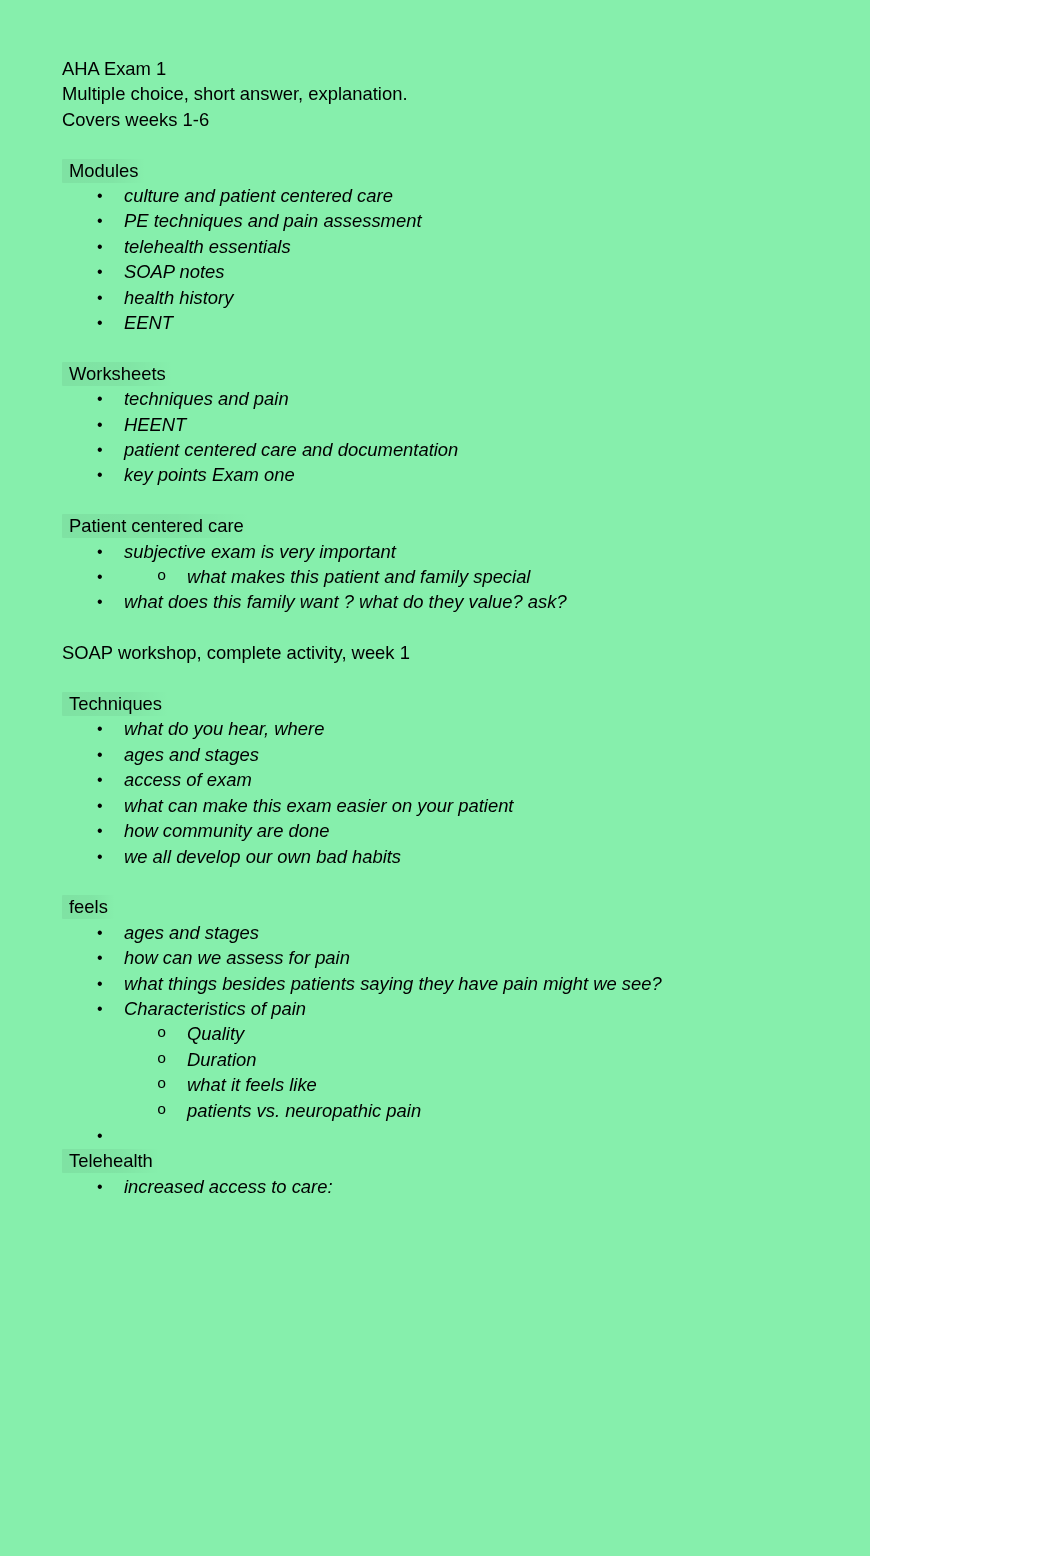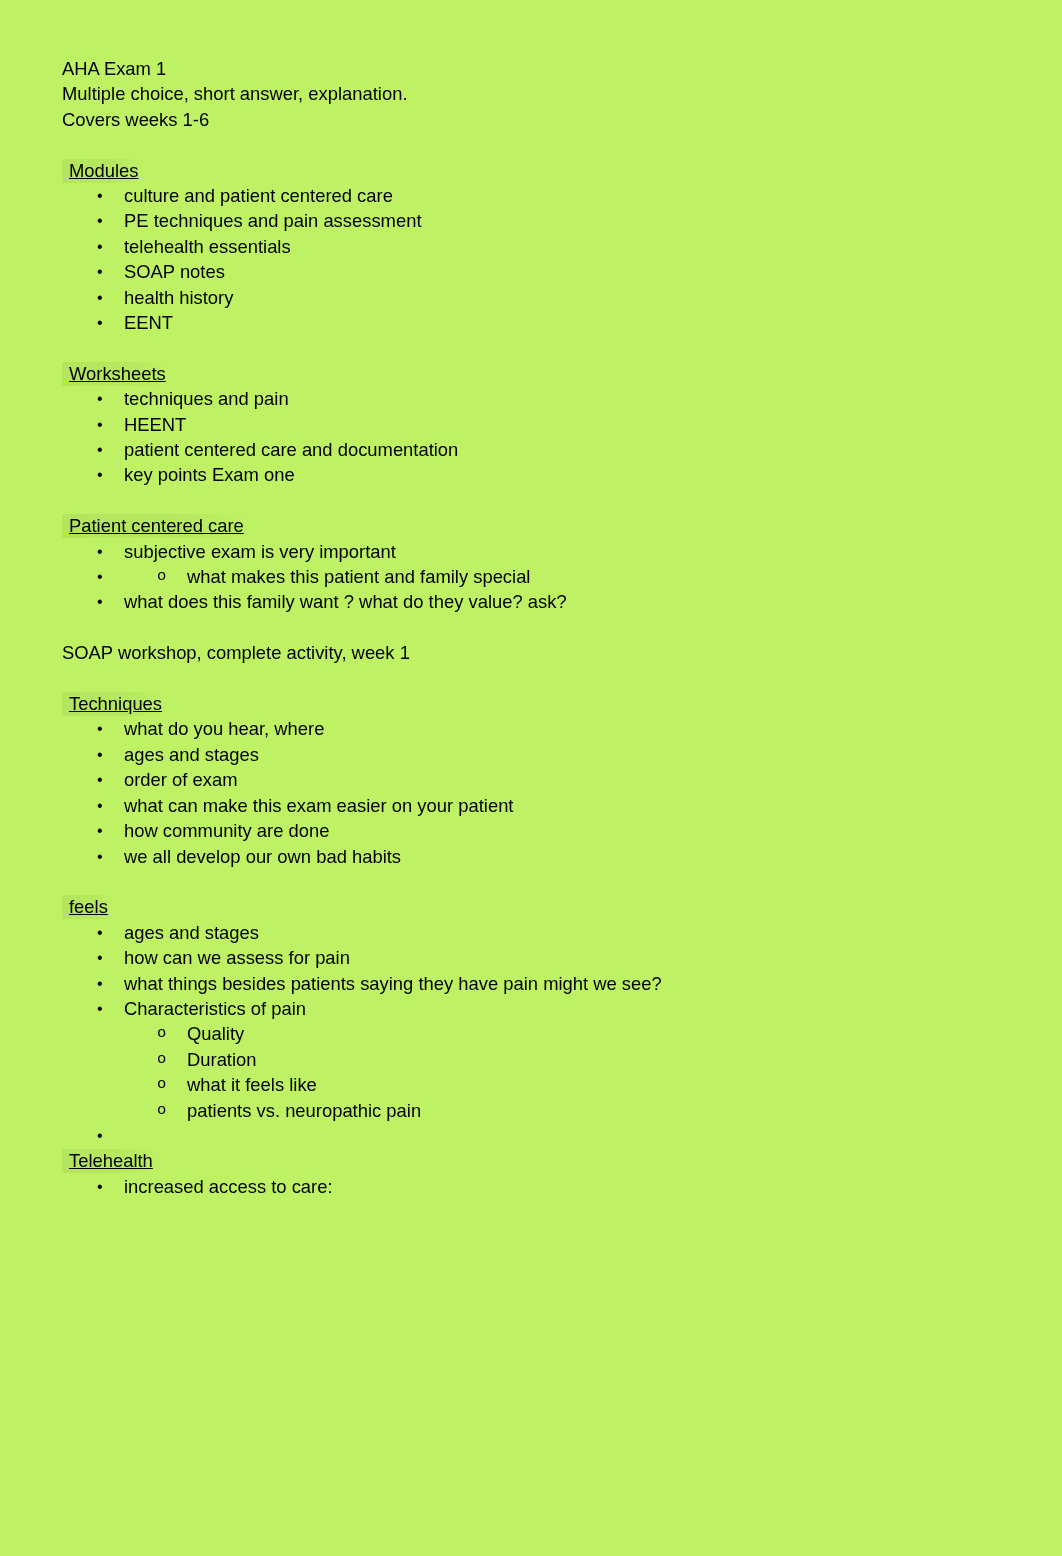--- a/index.html
+++ b/index.html
@@ -16,10 +16,10 @@
   }
   .page {
     box-sizing: border-box;
-    width: 1062px;
+    width: 870px;
     min-height: 1556px;
     padding: 56px 60px 0 62px;
-    background: #bef264;
+    background: #86efac;
   }
   .doc-body {
     font-size: 18.4px;

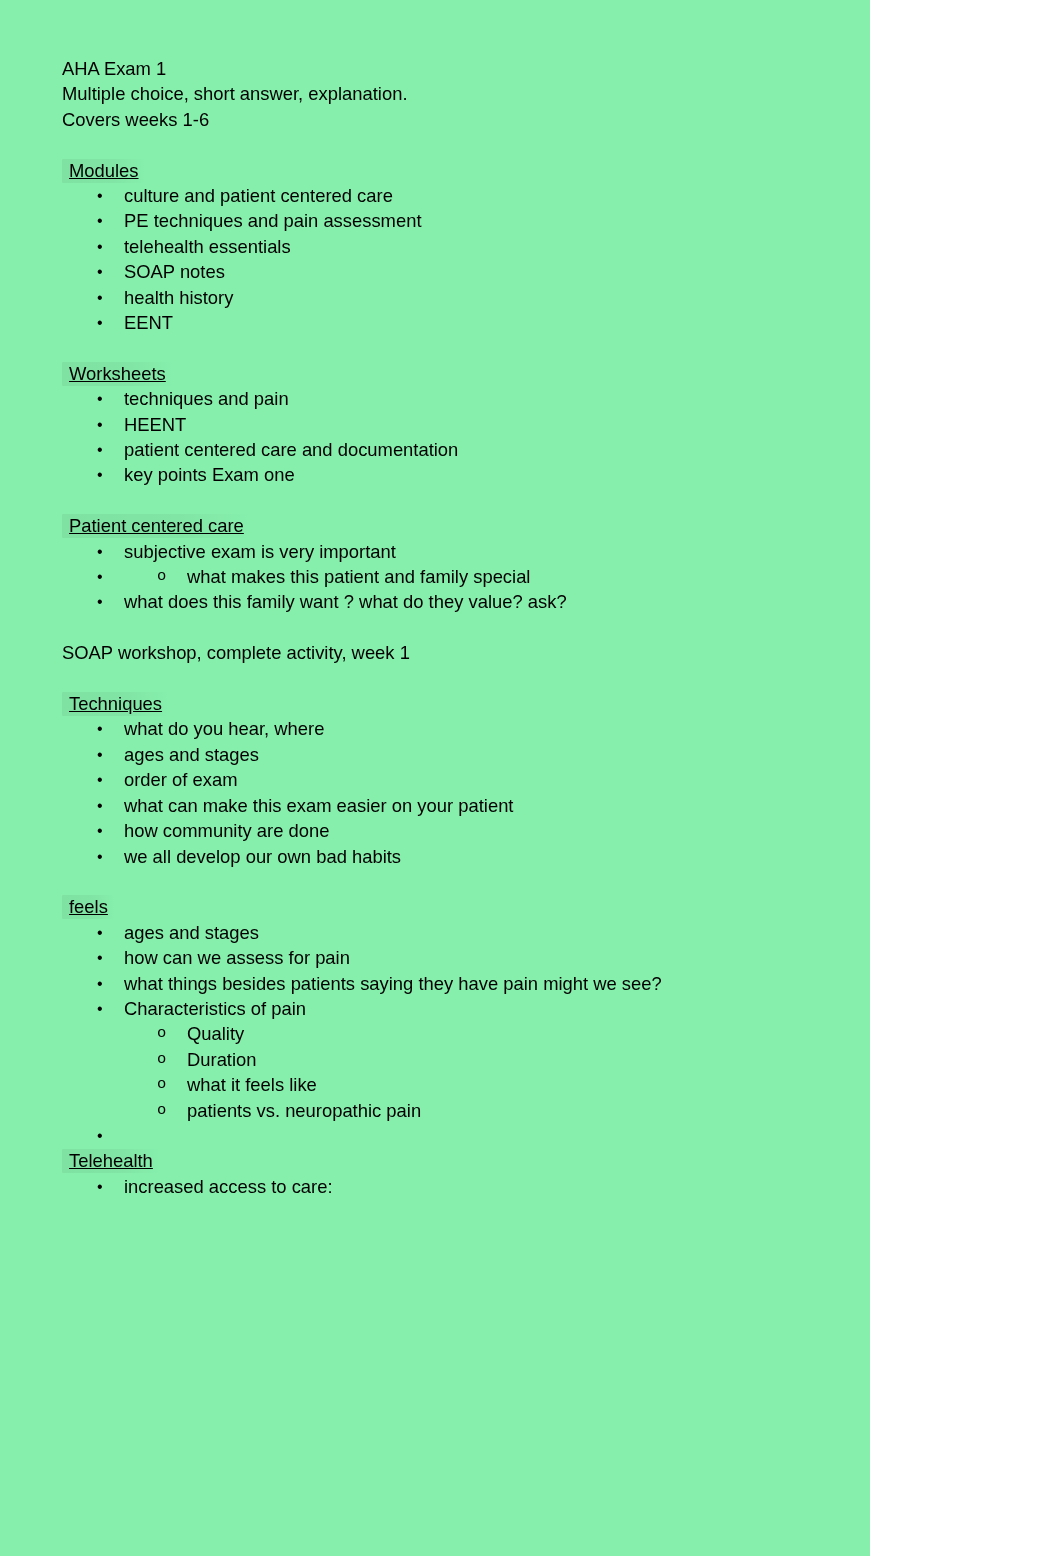--- a/index.html
+++ b/index.html
@@ -39,7 +39,6 @@
                 rgba(0,0,0,0.0) 100%);
     padding: 1px 7px 2px 7px;
     border-radius: 1px;
-    text-decoration: underline;
   }
   .spacer {
     height: 25.4px;

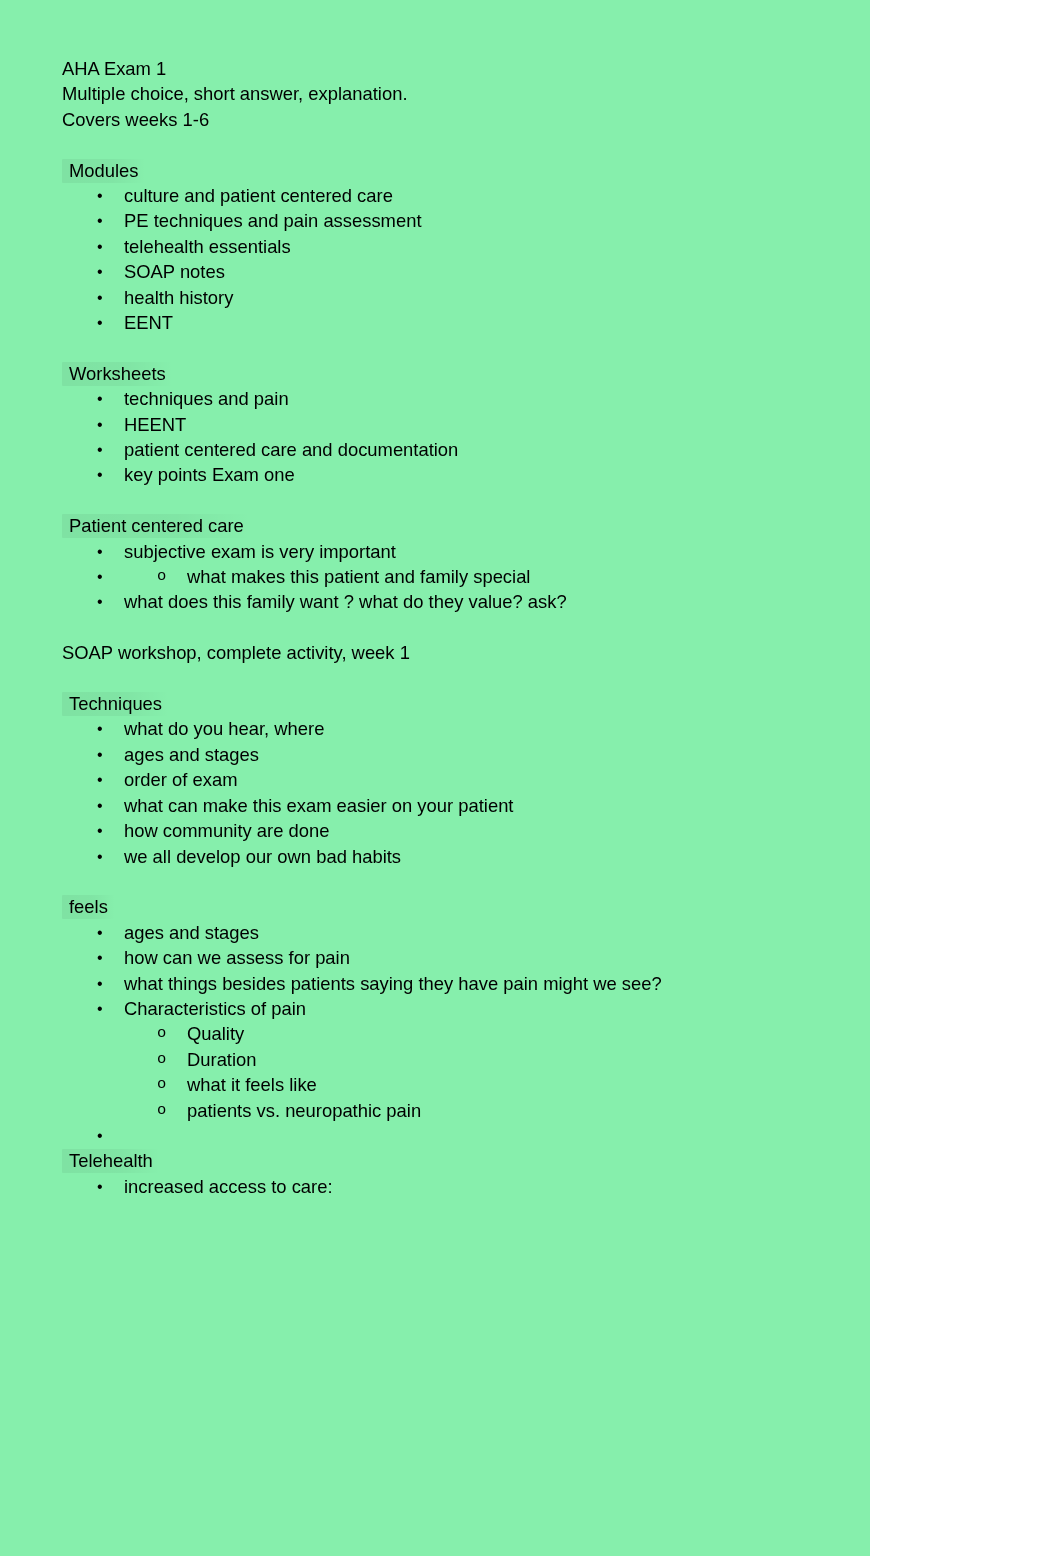--- a/index.html
+++ b/index.html
@@ -84,6 +84,7 @@
   }
   .txt {
     white-space: pre-wrap;
+    font-style: italic;
   }
 </style>
 </head>

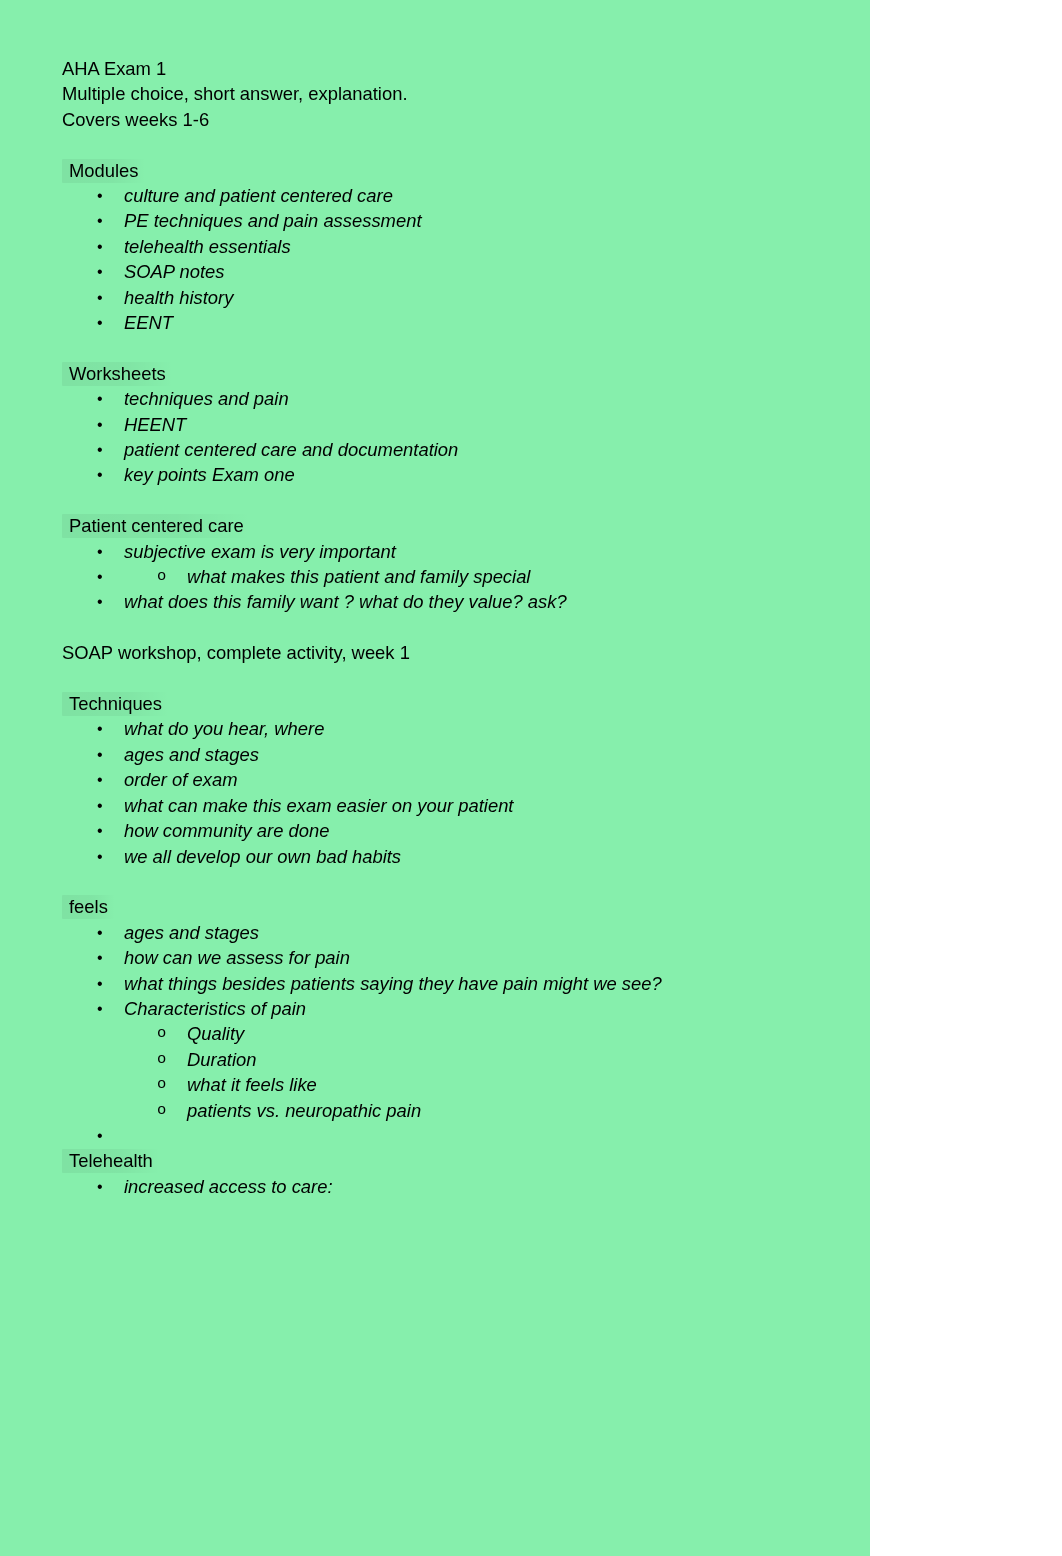--- a/index.html
+++ b/index.html
@@ -203,7 +203,7 @@
         </li>
         <li class="item">
           <span class="bullet">•</span>
-          <span class="txt">order of exam</span>
+          <span class="txt">access of exam</span>
         </li>
         <li class="item">
           <span class="bullet">•</span>

